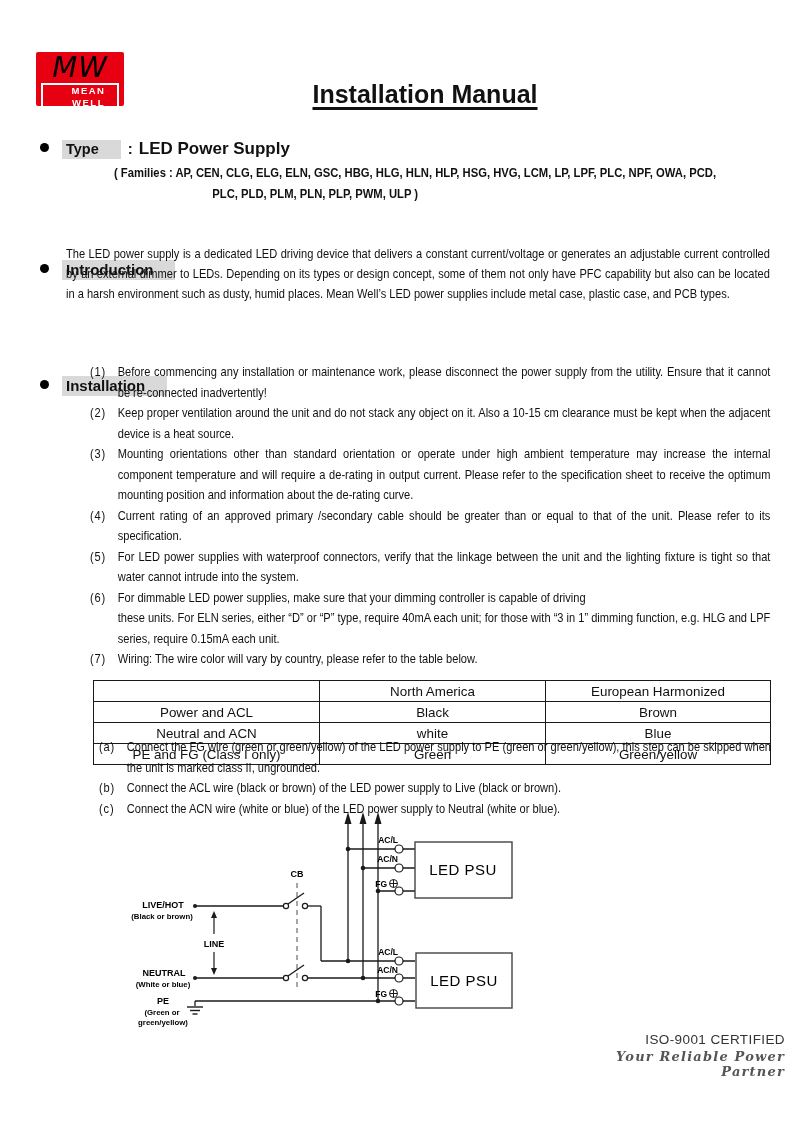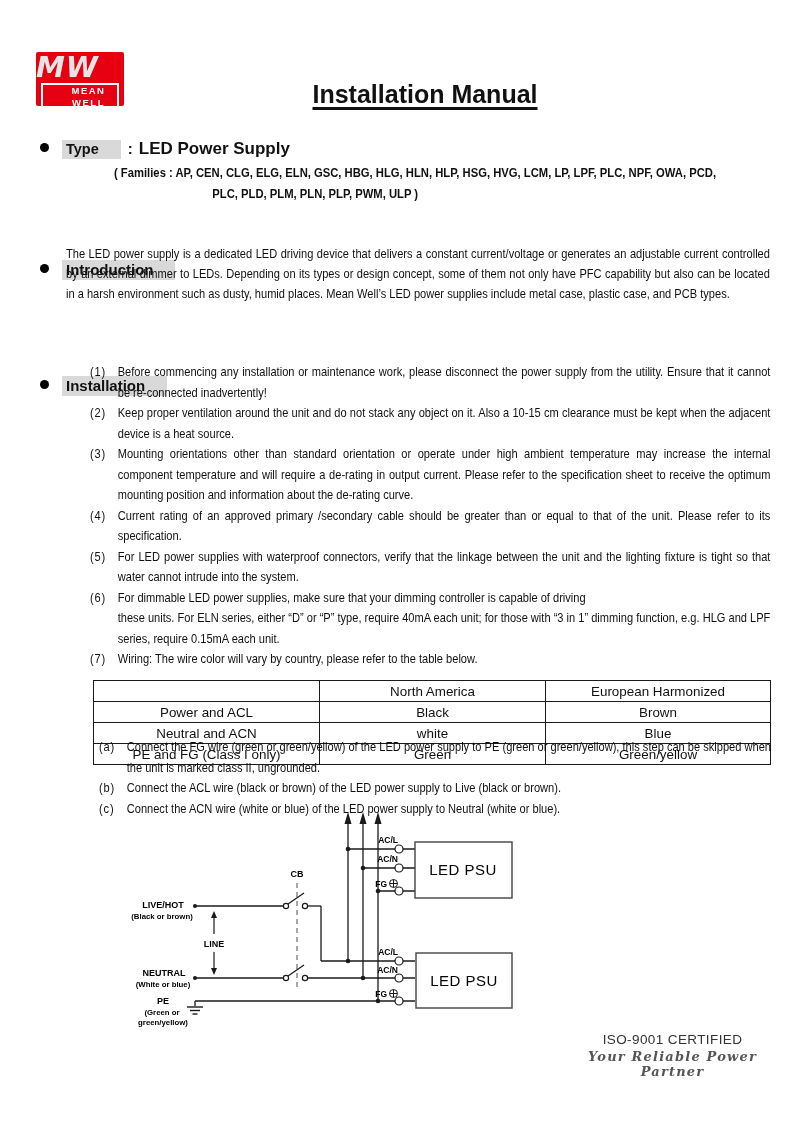--- a/index.html
+++ b/index.html
@@ -12,8 +12,8 @@
   
   .logo { position:absolute; left:36px; top:52px; width:88px; height:54px;
           background:#e60012; border-radius:2px; }
-  .logo-mw { color:#e5e5e5; font-weight:bold; font-style:italic;
-             font-size:29px; line-height:31px; 
+  .logo-mw { color:#000000; font-weight:normal; font-style:italic;
+             font-size:29px; line-height:31px; text-align:center;
              letter-spacing:1px; font-family:"DejaVu Sans", sans-serif; }
   .logo-name { margin:0 5px; border:2px solid #fff; color:#fff;
                font-size:9.5px; font-weight:bold; letter-spacing:1.5px;

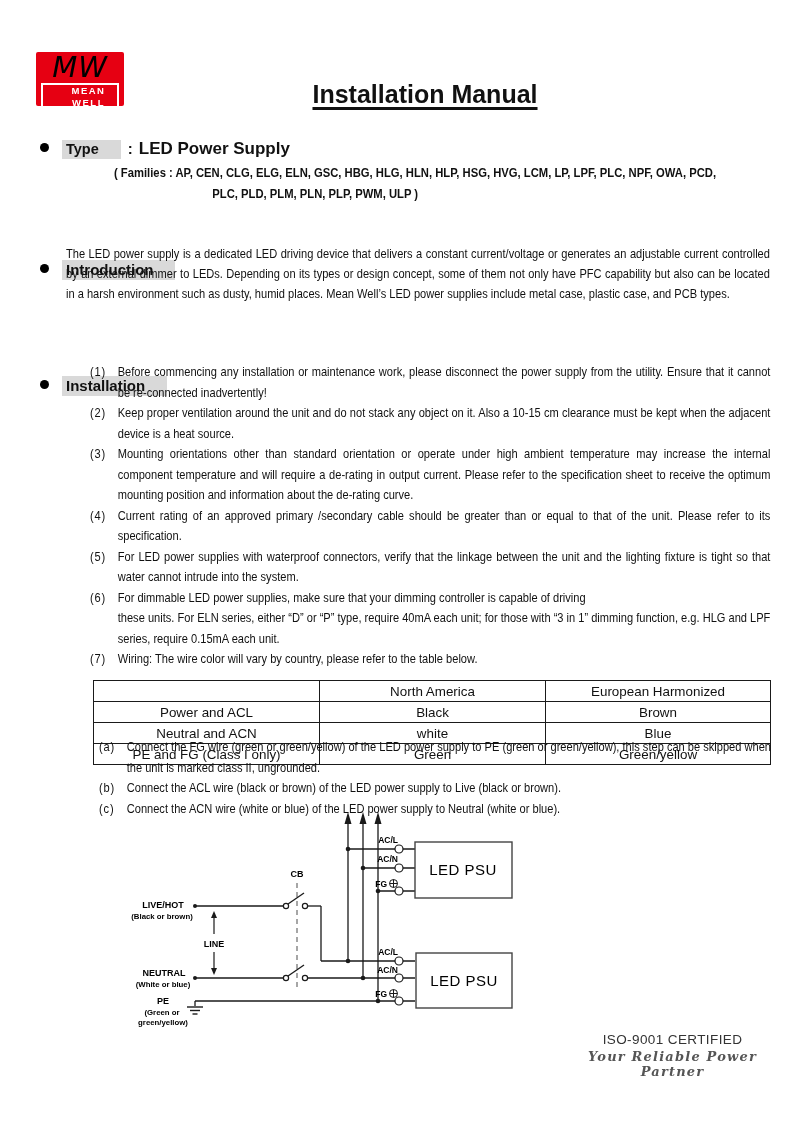--- a/index.html
+++ b/index.html
@@ -62,7 +62,7 @@
   .dg-term { font-weight:bold; font-size:8.5px; }
   .dg-psu { font-size:15px; letter-spacing:0.5px; }
   
-  .footer { position:absolute; left:560px; top:1032px; width:225px; text-align:center; }
+  .footer { position:absolute; left:560px; top:1032px; width:225px; text-align:right; }
   .footer-iso { font-size:13.5px; letter-spacing:0.4px; color:#333; }
   .footer-slogan { margin-top:2px; font-family:"DejaVu Serif", serif;
                    font-style:italic; font-weight:bold; font-size:13px;

